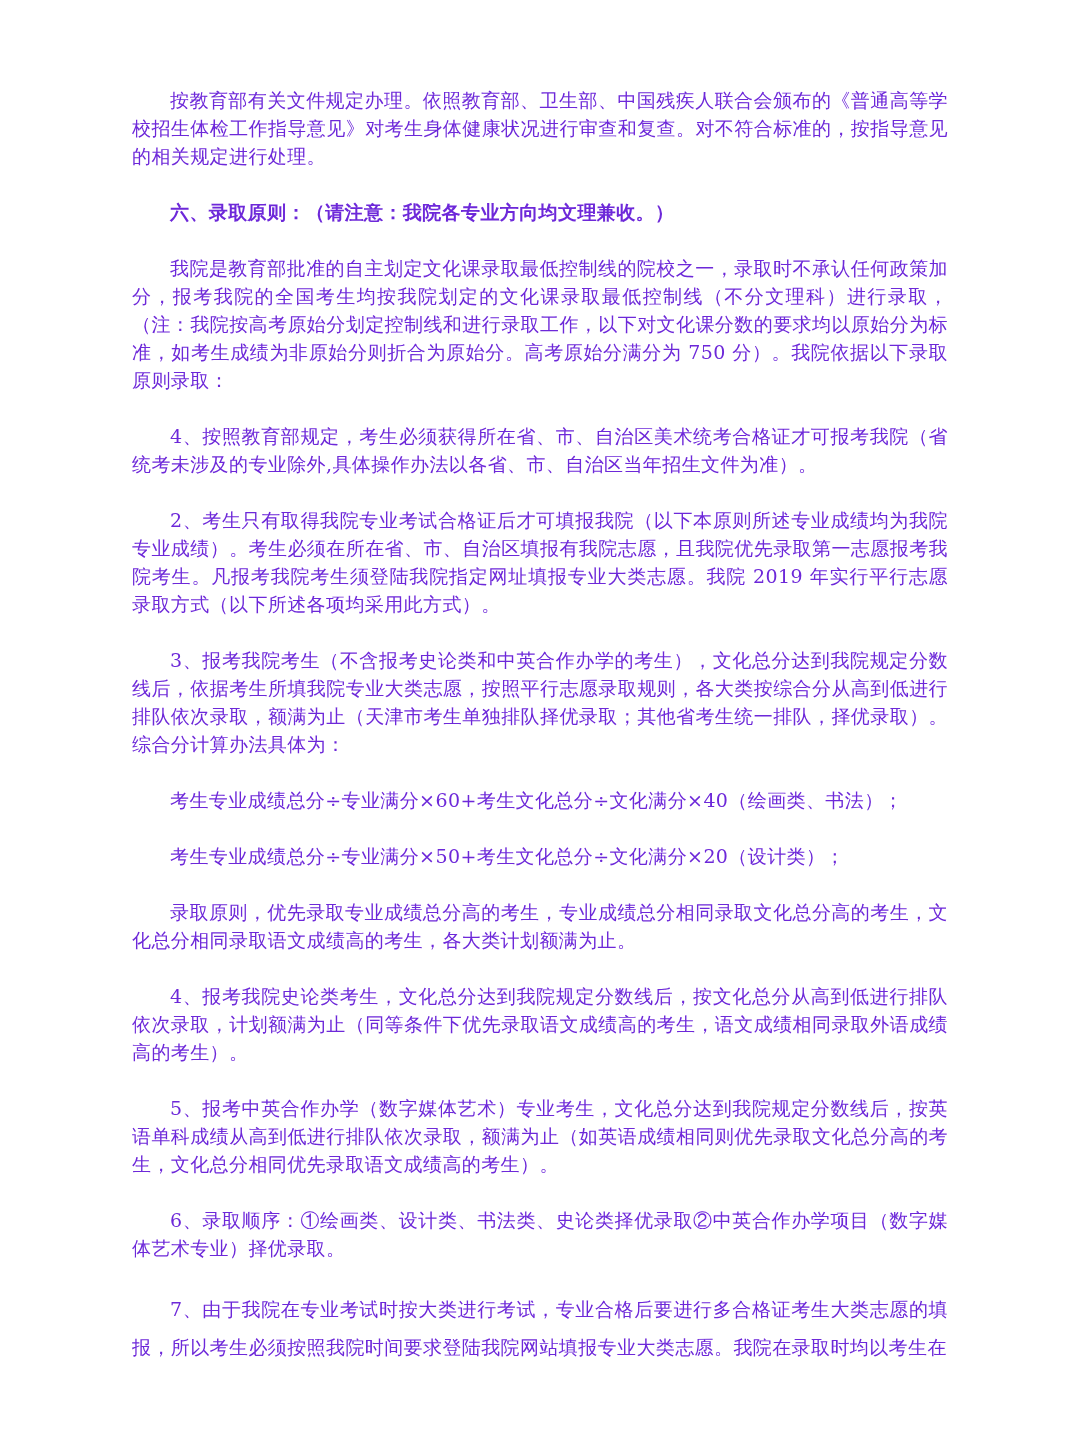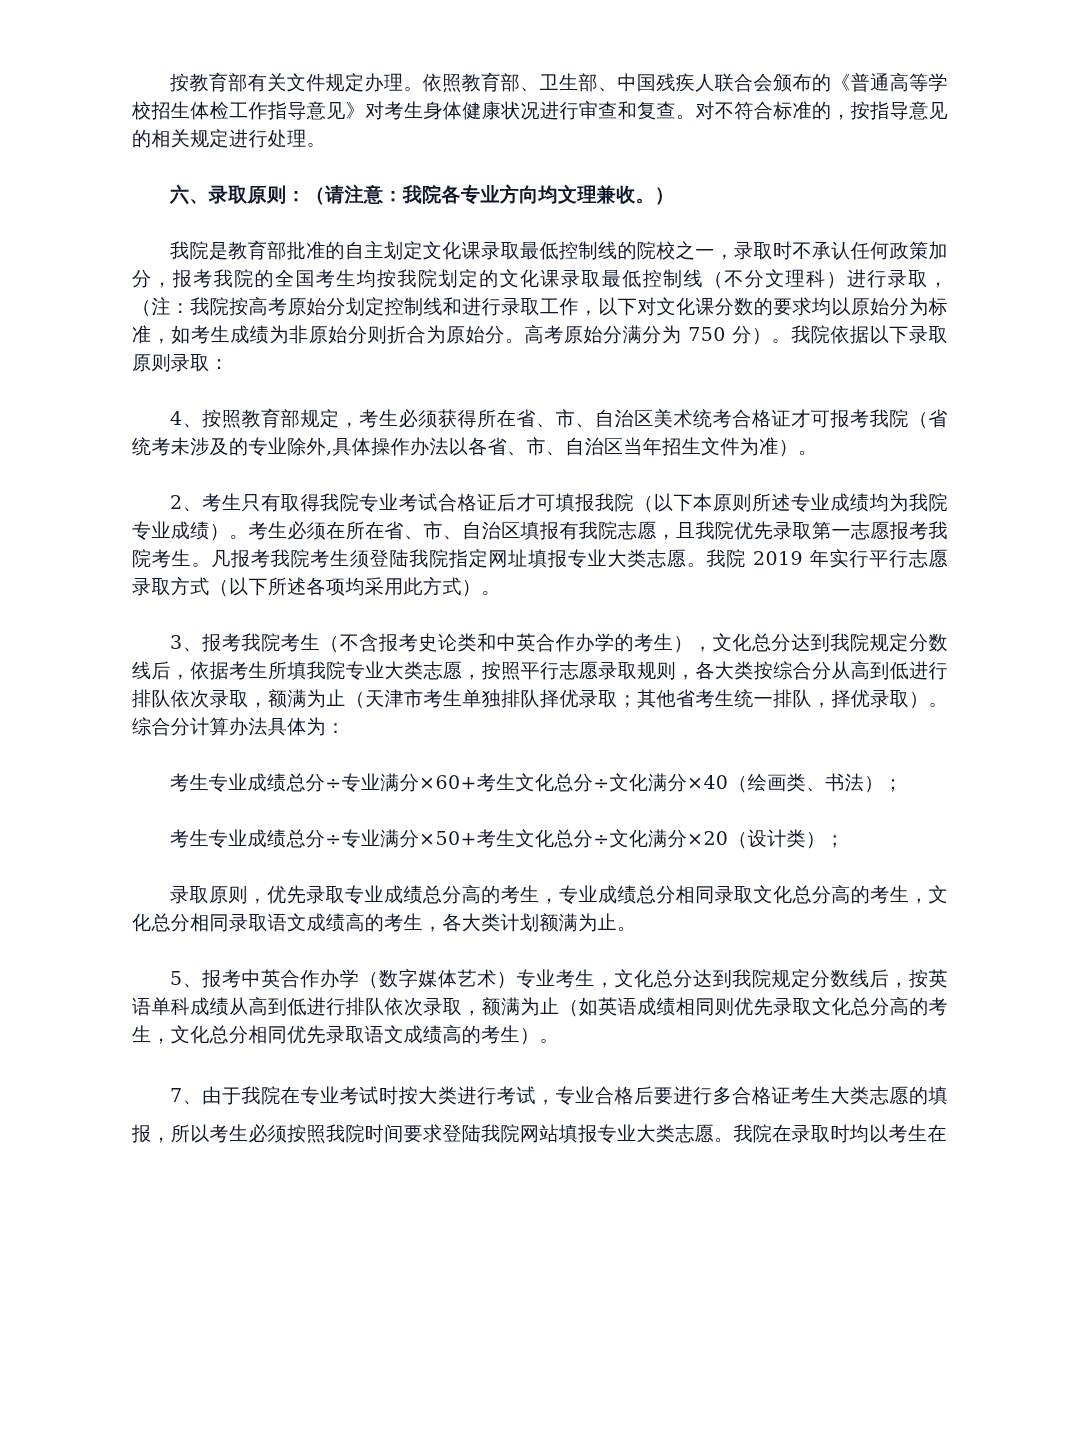--- a/index.html
+++ b/index.html
@@ -22,9 +22,9 @@
   .content {
     position: absolute;
     left: 132px;
-    top: 68px;
+    top: 86px;
     width: 816px;
-    color: #0f172a;
+    color: #6d28d9;
   }
   .para {
     font-size: 19px;

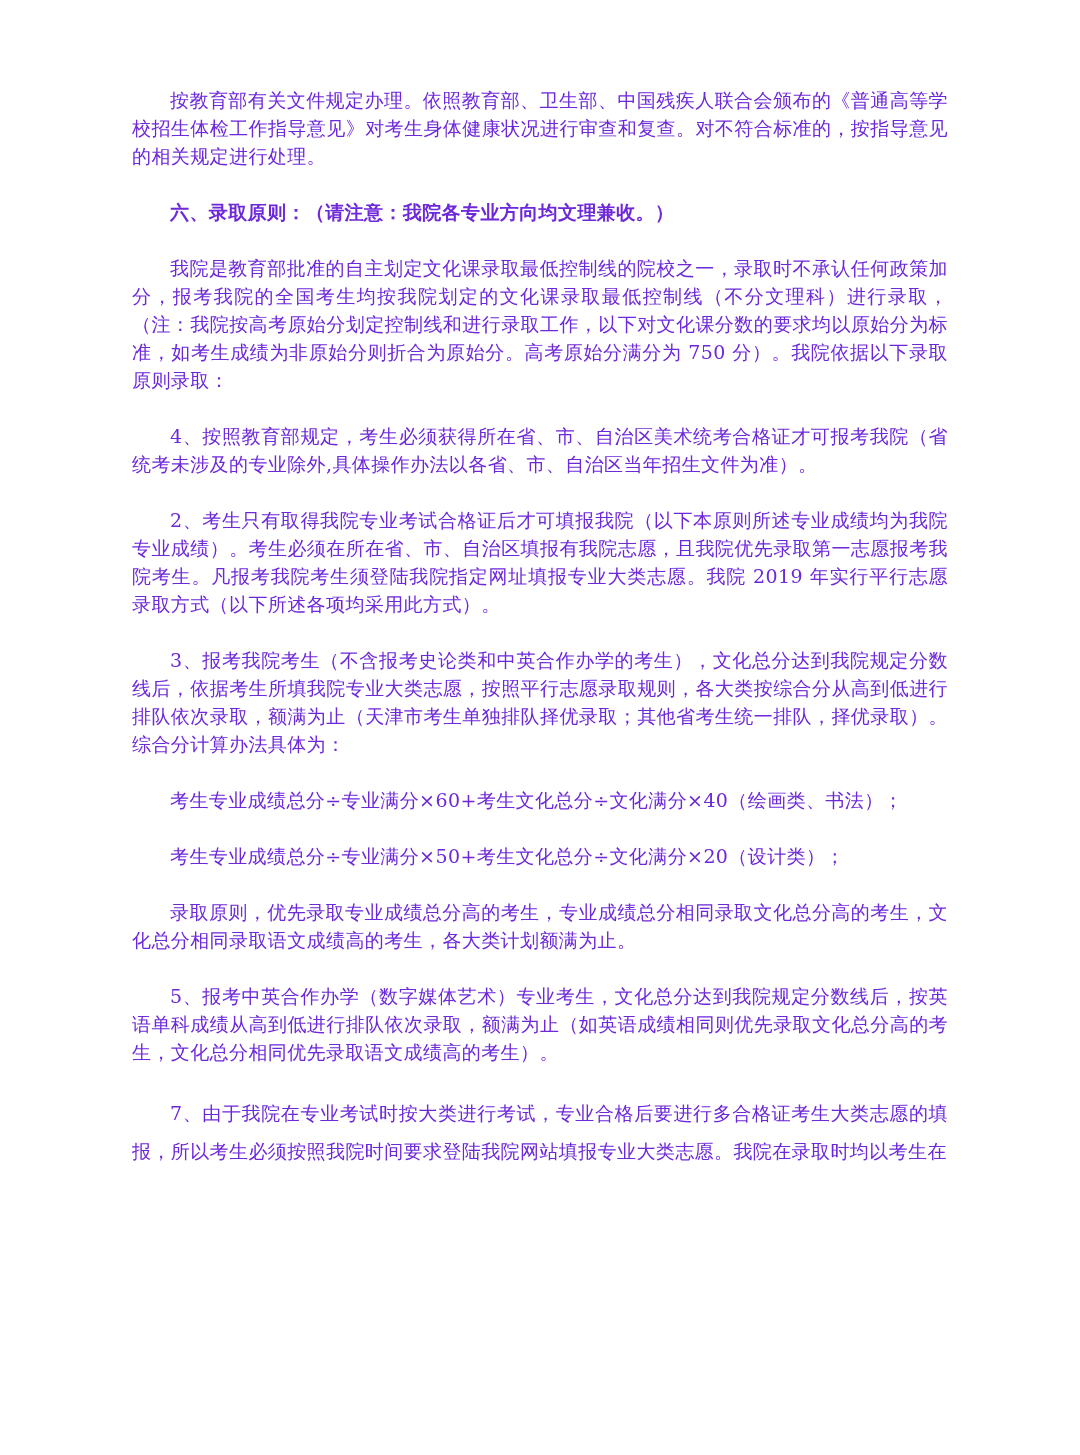--- a/index.html
+++ b/index.html
@@ -69,6 +69,7 @@
 
     <p class="para">录取原则，优先录取专业成绩总分高的考生，专业成绩总分相同录取文化总分高的考生，文化总分相同录取语文成绩高的考生，各大类计划额满为止。</p>
 
+    <p class="para">4、报考我院史论类考生，文化总分达到我院规定分数线后，按文化总分从高到低进行排队依次录取，计划额满为止（同等条件下优先录取语文成绩高的考生，语文成绩相同录取外语成绩高的考生）。</p>
 
     <p class="para">5、报考中英合作办学（数字媒体艺术）专业考生，文化总分达到我院规定分数线后，按英语单科成绩从高到低进行排队依次录取，额满为止（如英语成绩相同则优先录取文化总分高的考生，文化总分相同优先录取语文成绩高的考生）。</p>
 

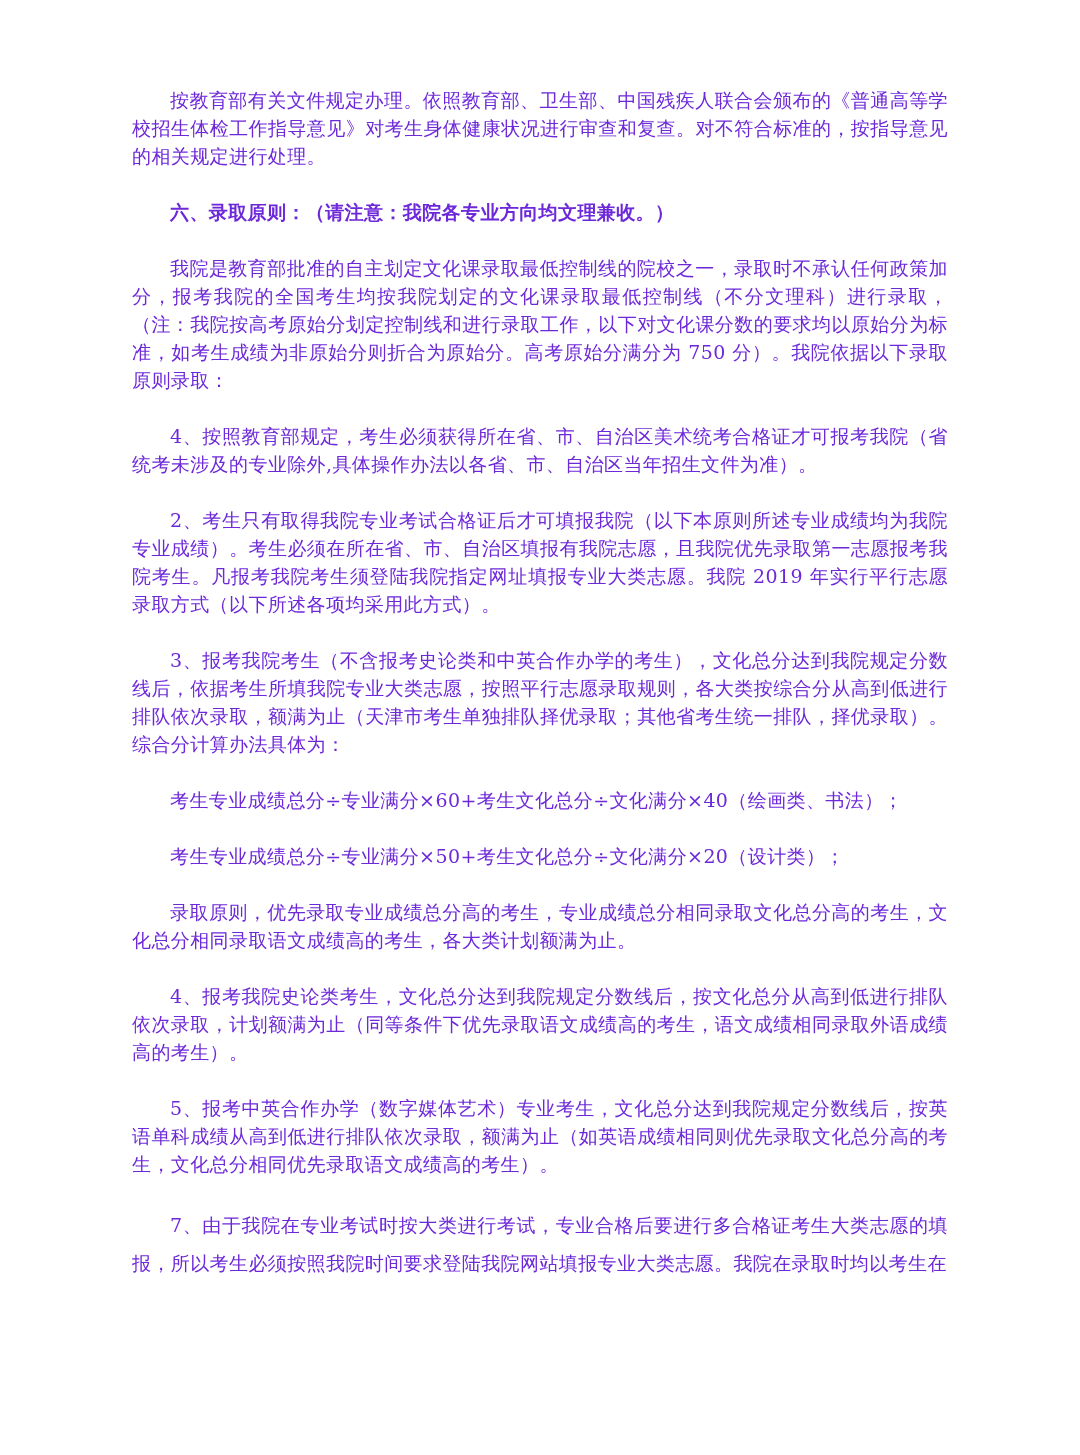--- a/index.html
+++ b/index.html
@@ -73,6 +73,7 @@
 
     <p class="para">5、报考中英合作办学（数字媒体艺术）专业考生，文化总分达到我院规定分数线后，按英语单科成绩从高到低进行排队依次录取，额满为止（如英语成绩相同则优先录取文化总分高的考生，文化总分相同优先录取语文成绩高的考生）。</p>
 
+    <p class="para">6、录取顺序：①绘画类、设计类、书法类、史论类择优录取②中英合作办学项目（数字媒体艺术专业）择优录取。</p>
 
     <p class="para wide">7、由于我院在专业考试时按大类进行考试，专业合格后要进行多合格证考生大类志愿的填报，所以考生必须按照我院时间要求登陆我院网站填报专业大类志愿。我院在录取时均以考生在</p>
 

